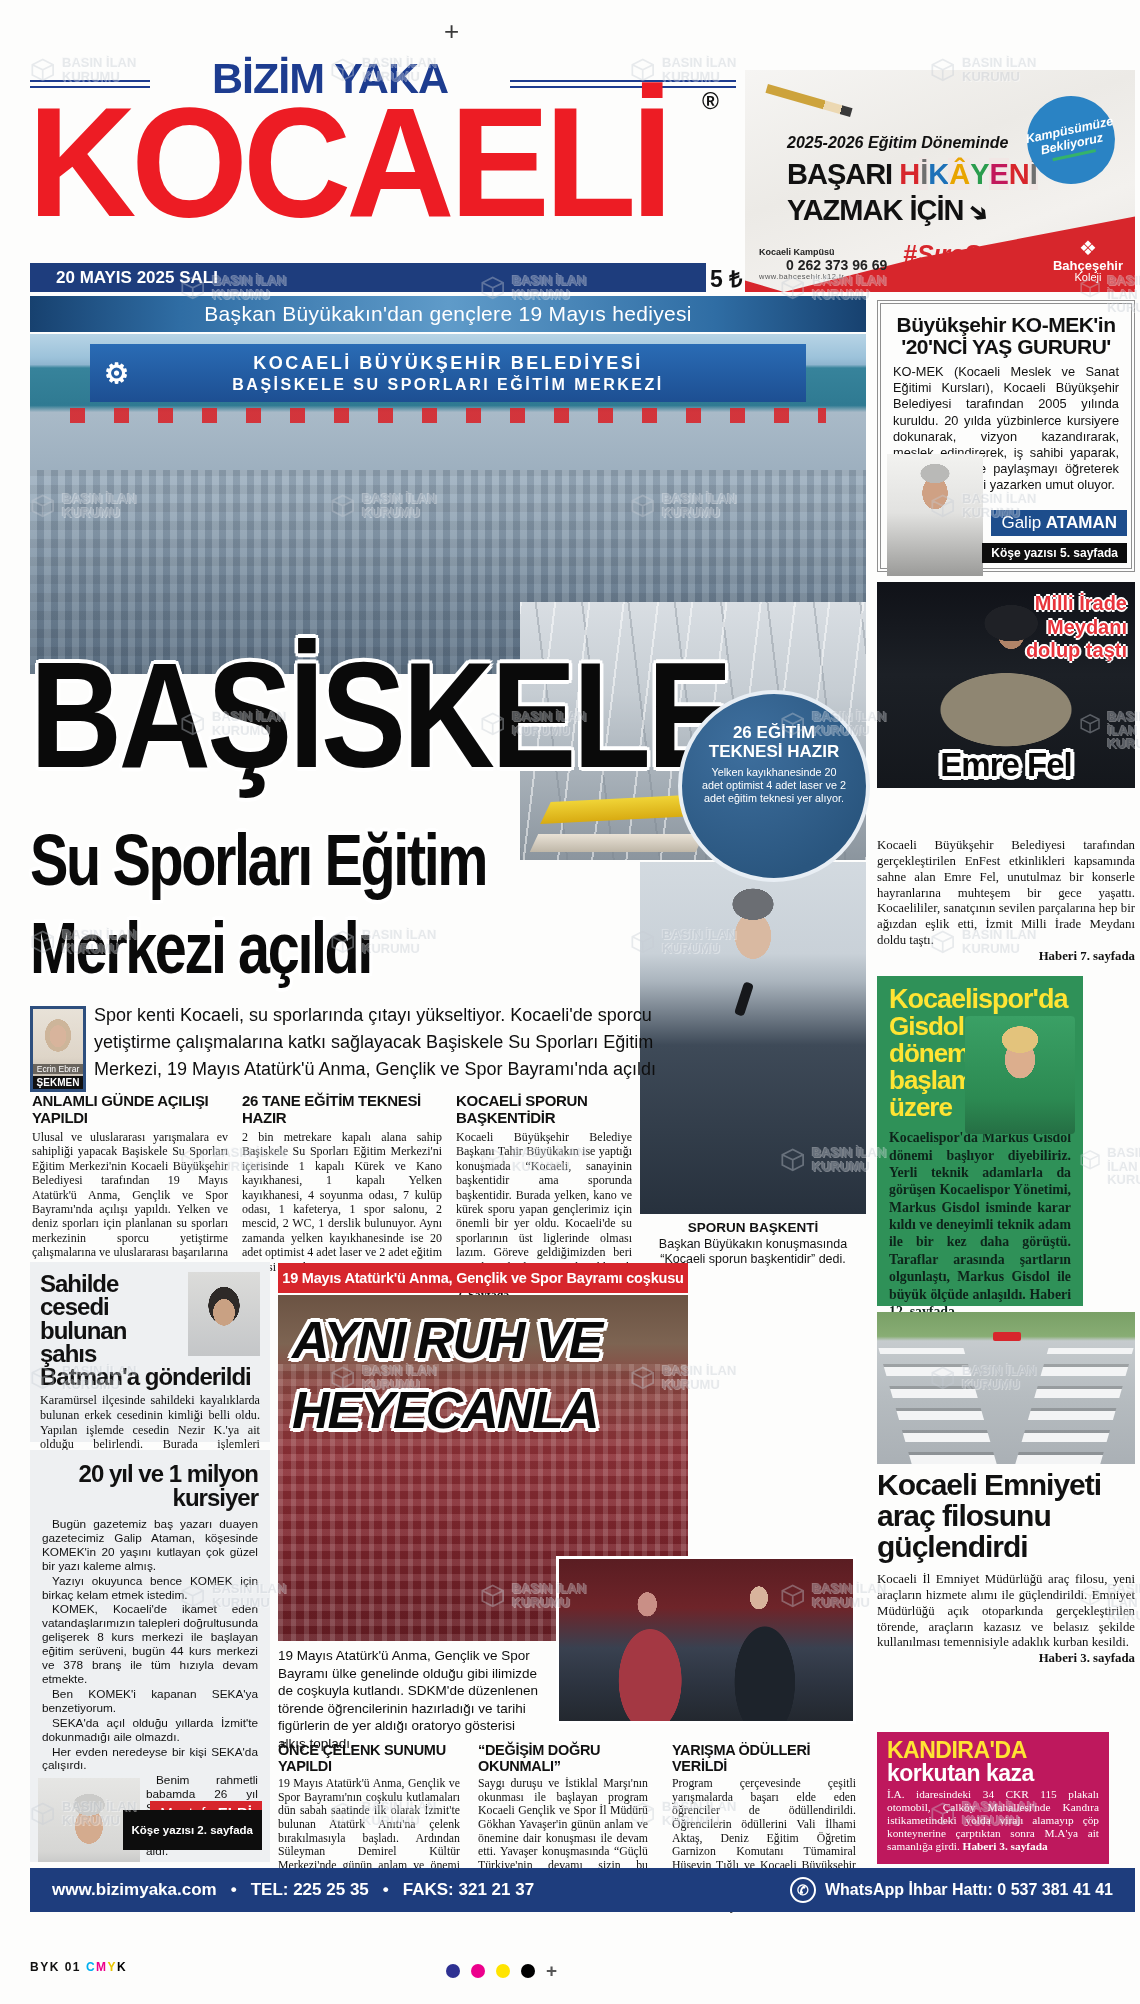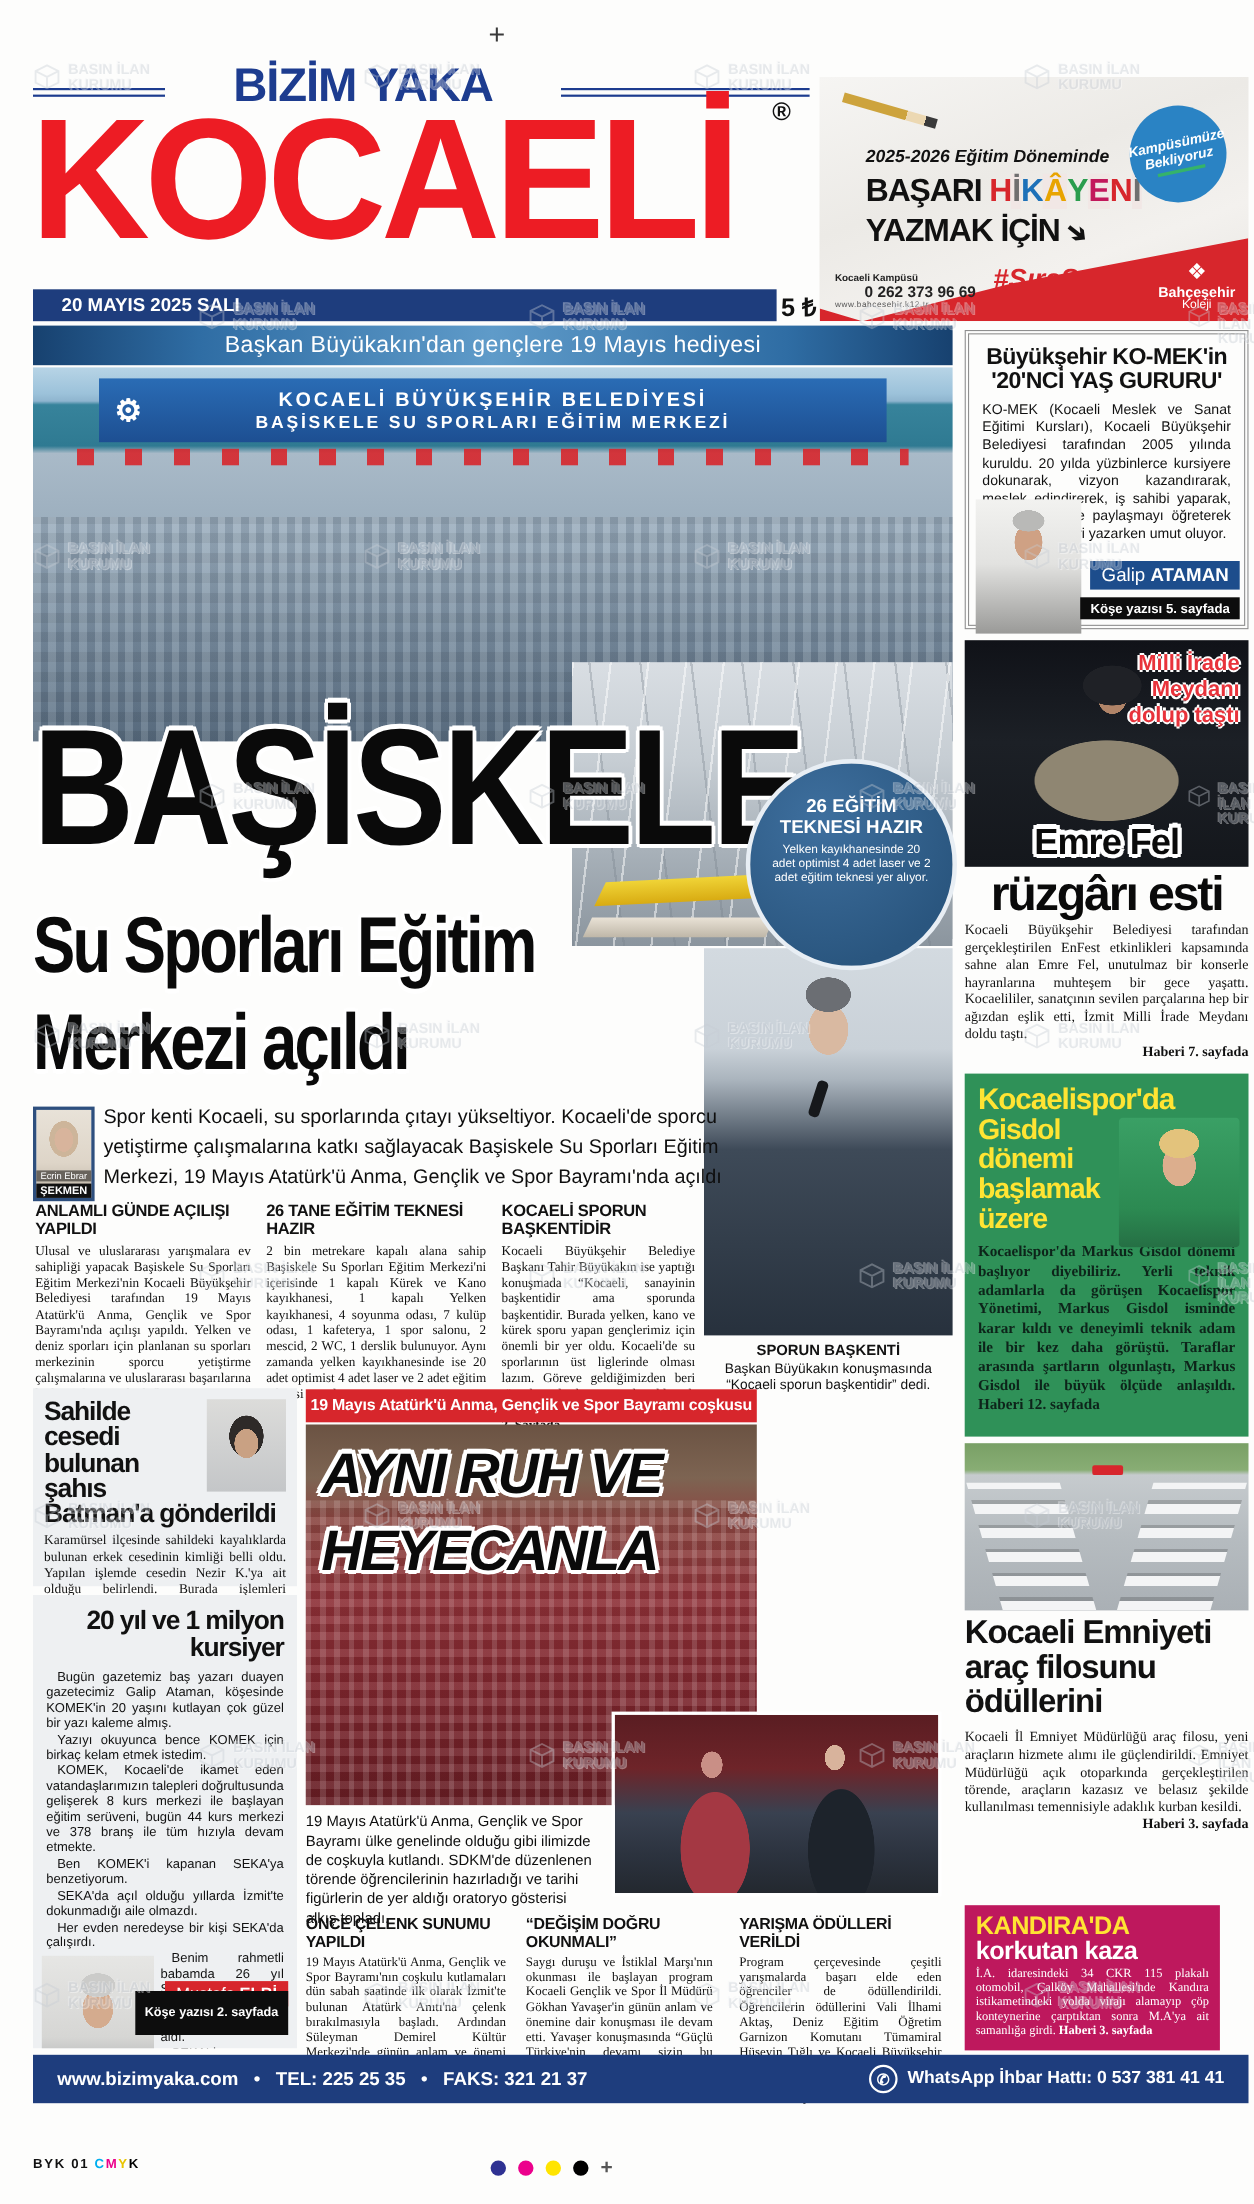--- a/index.html
+++ b/index.html
@@ -606,7 +606,6 @@
 Meydanı
 dolup taştı</div>
   <div class="enfest-h enfest-h2 outline-b">Emre Fel</div>
-  <div class="enfest-h enfest-h3">rüzgârı esti</div>
   <div class="enfest-b"><span>Kocaeli Büyükşehir Belediyesi tarafından gerçekleştirilen EnFest etkinlikleri kapsamında sahne alan Emre Fel, unutulmaz bir konserle hayranlarına muhteşem bir gece yaşattı. Kocaelililer, sanatçının sevilen parçalarına hep bir ağızdan eşlik etti, İzmit Milli İrade Meydanı doldu taştı.</span><span class="ref">Haberi 7. sayfada</span></div>
 
   <div class="gisdol">

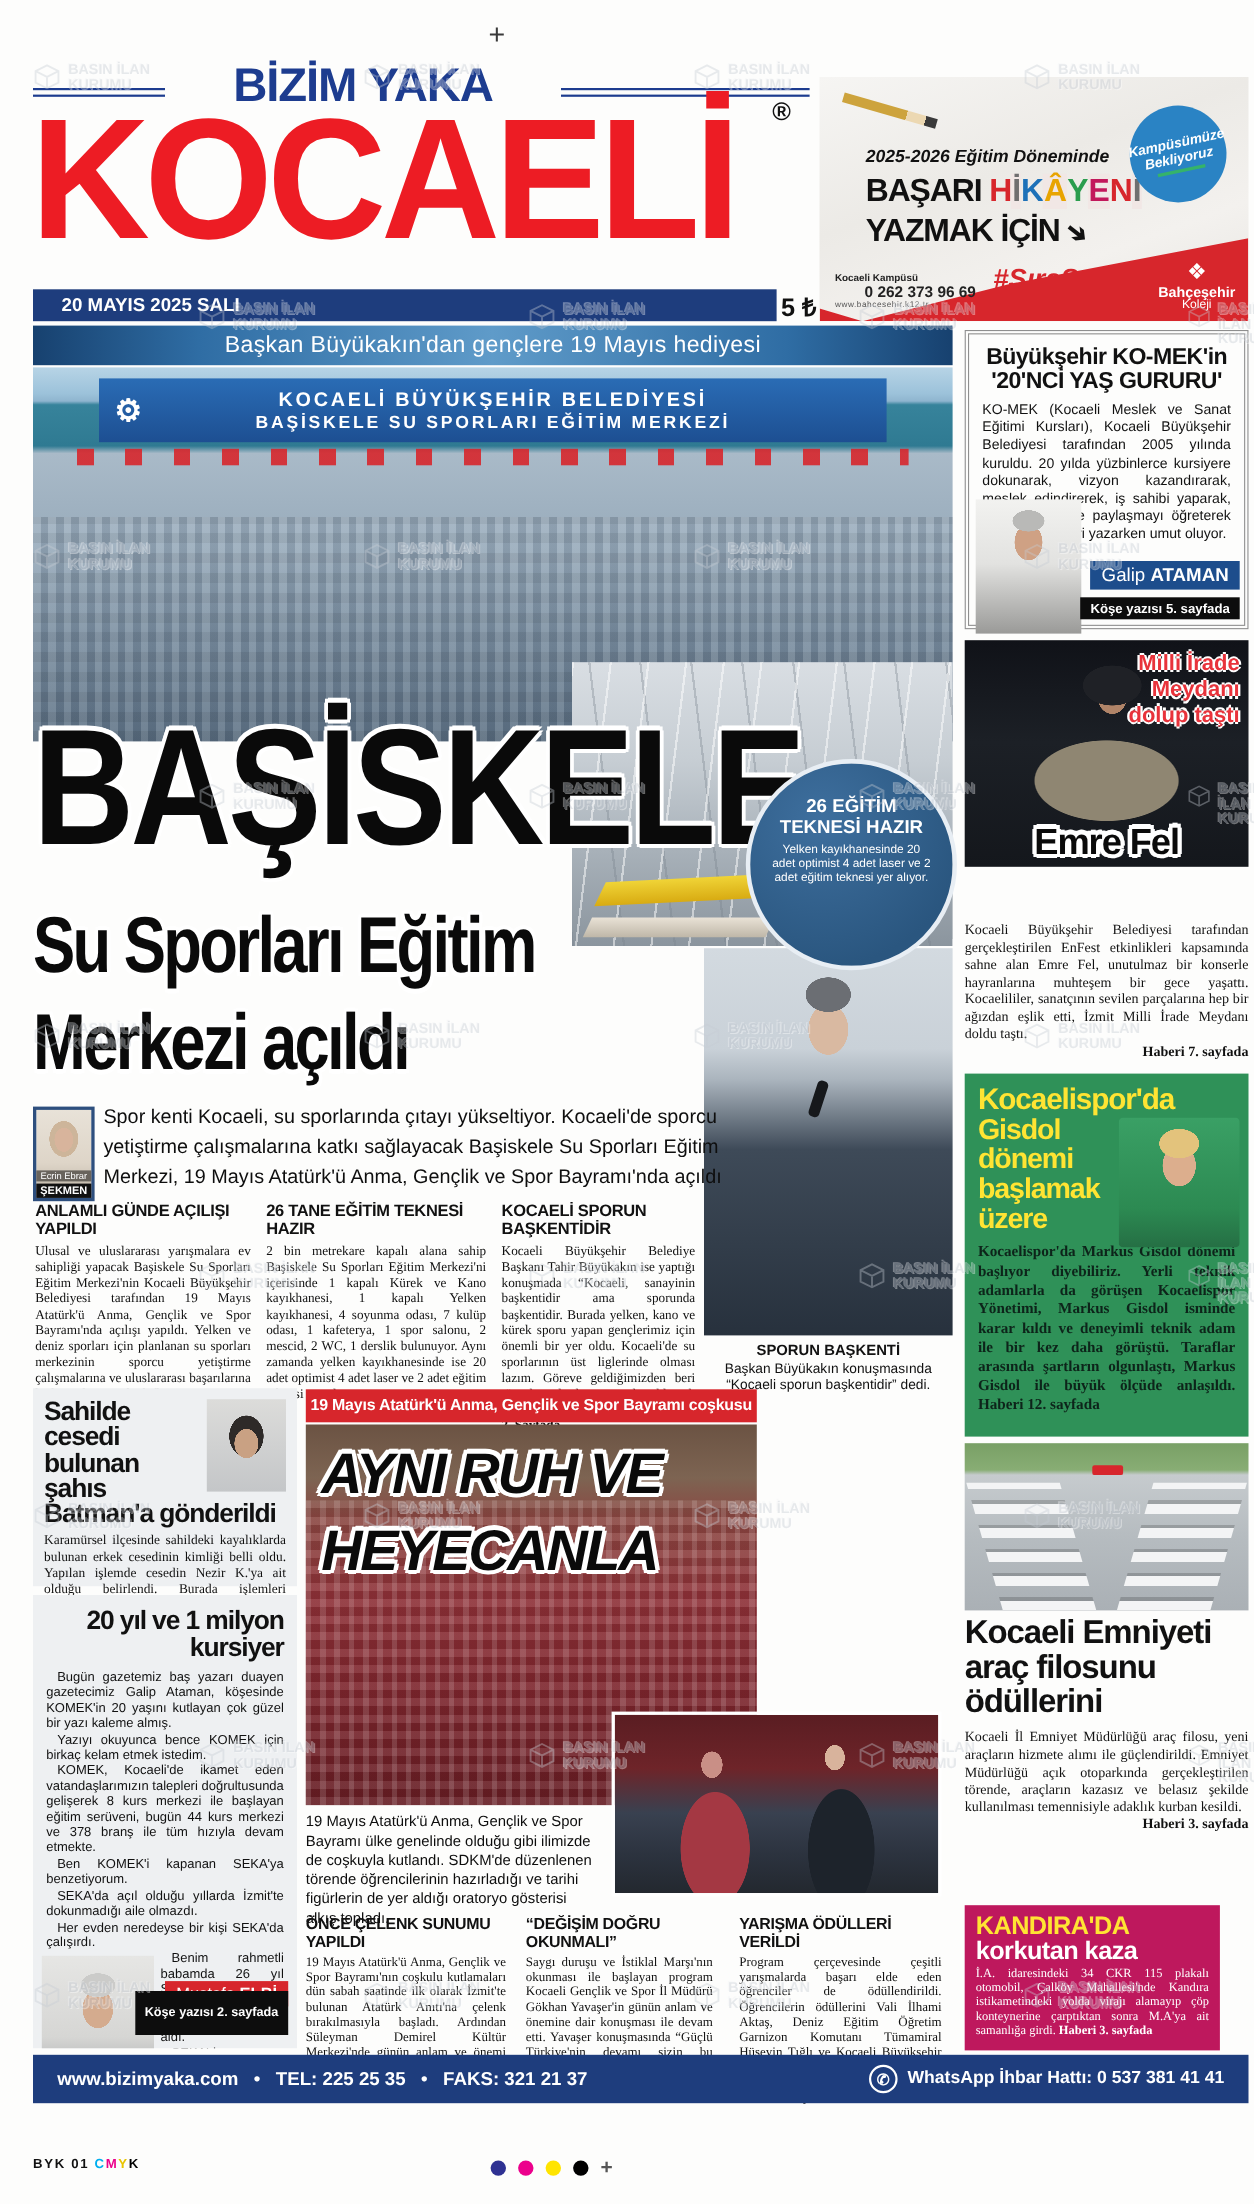--- a/index.html
+++ b/index.html
@@ -207,7 +207,7 @@
       font-size:12.8px;line-height:1.24;text-align:justify;}
   .enfest-b .ref{display:block;text-align:right;font-weight:bold;}
 
-  .gisdol{position:absolute;left:877px;top:976px;width:258px;height:330px;background:#2f9158;padding:10px 12px;}
+  .gisdol{position:absolute;left:877px;top:976px;width:206px;height:330px;background:#2f9158;padding:10px 12px;}
   .gis-t1{color:#ffe433;font-size:27px;font-weight:bold;letter-spacing:-1px;line-height:1;}
   .gis-t2{color:#ffe433;font-size:26px;font-weight:bold;letter-spacing:-1px;line-height:1.04;width:128px;}
   .gis-photo{position:absolute;right:8px;top:40px;width:110px;height:118px;border-radius:4px;

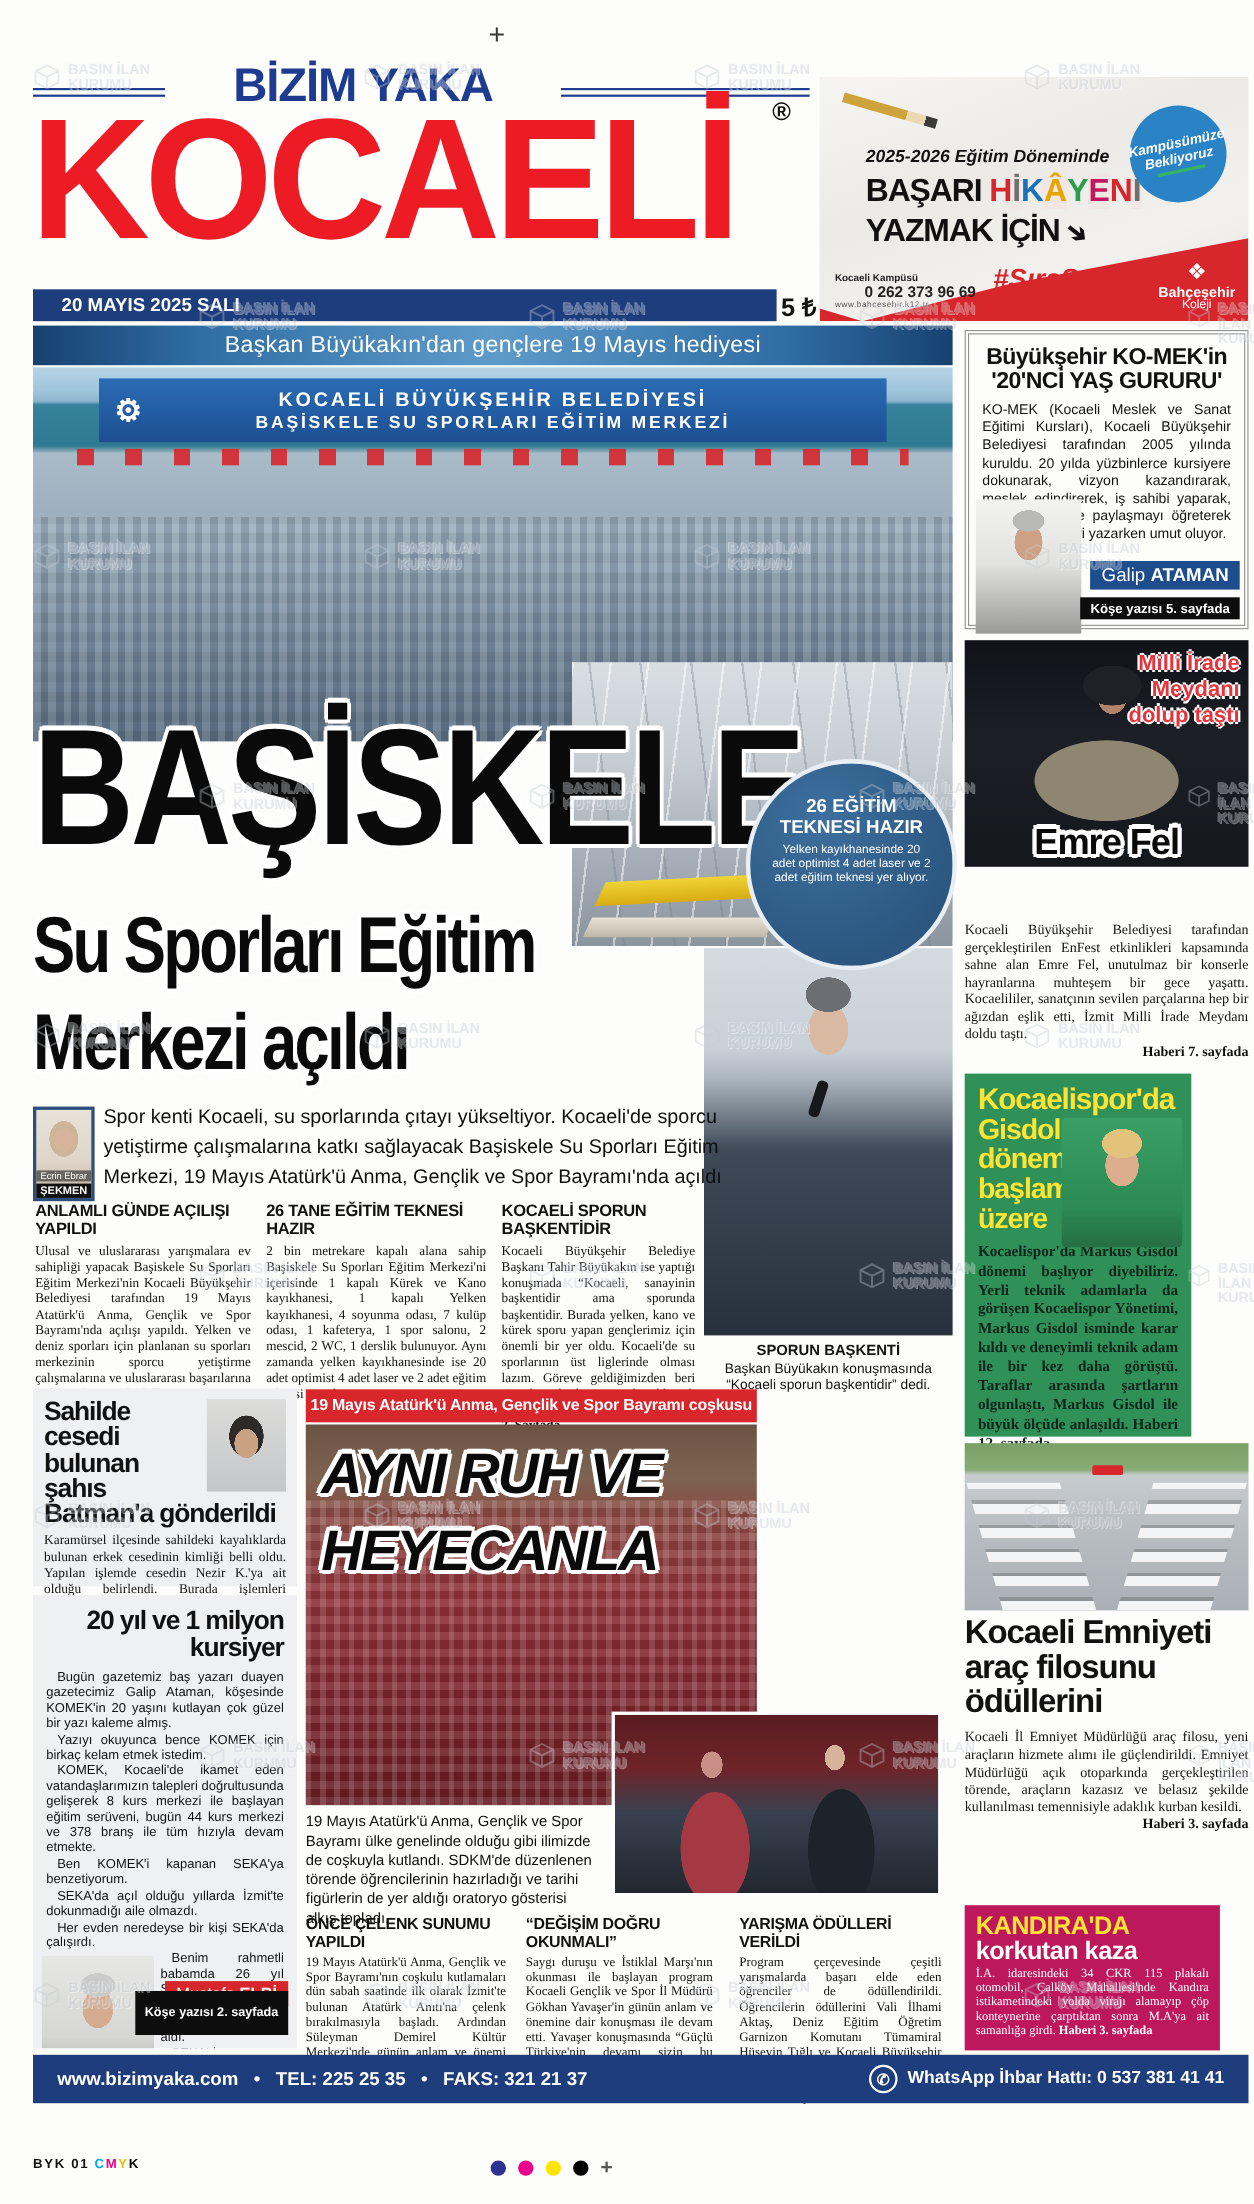--- a/index.html
+++ b/index.html
@@ -618,7 +618,7 @@
   <div class="cars">
       <span class="cars-tent"></span>
     </div>
-  <div class="emn-t">Kocaeli Emniyeti araç filosunu ödüllerini</div>
+  <div class="emn-t">Kocaeli Emniyeti araç filosunu güçlendirdi</div>
   <div class="emn-b"><span>Kocaeli İl Emniyet Müdürlüğü araç filosu, yeni araçların hizmete alımı ile güçlendirildi. Emniyet Müdürlüğü açık otoparkında gerçekleştirilen törende, araçların kazasız ve belasız şekilde kullanılması temennisiyle adaklık kurban kesildi.</span><span class="ref">Haberi 3. sayfada</span></div>
 
   <div class="kandira">

